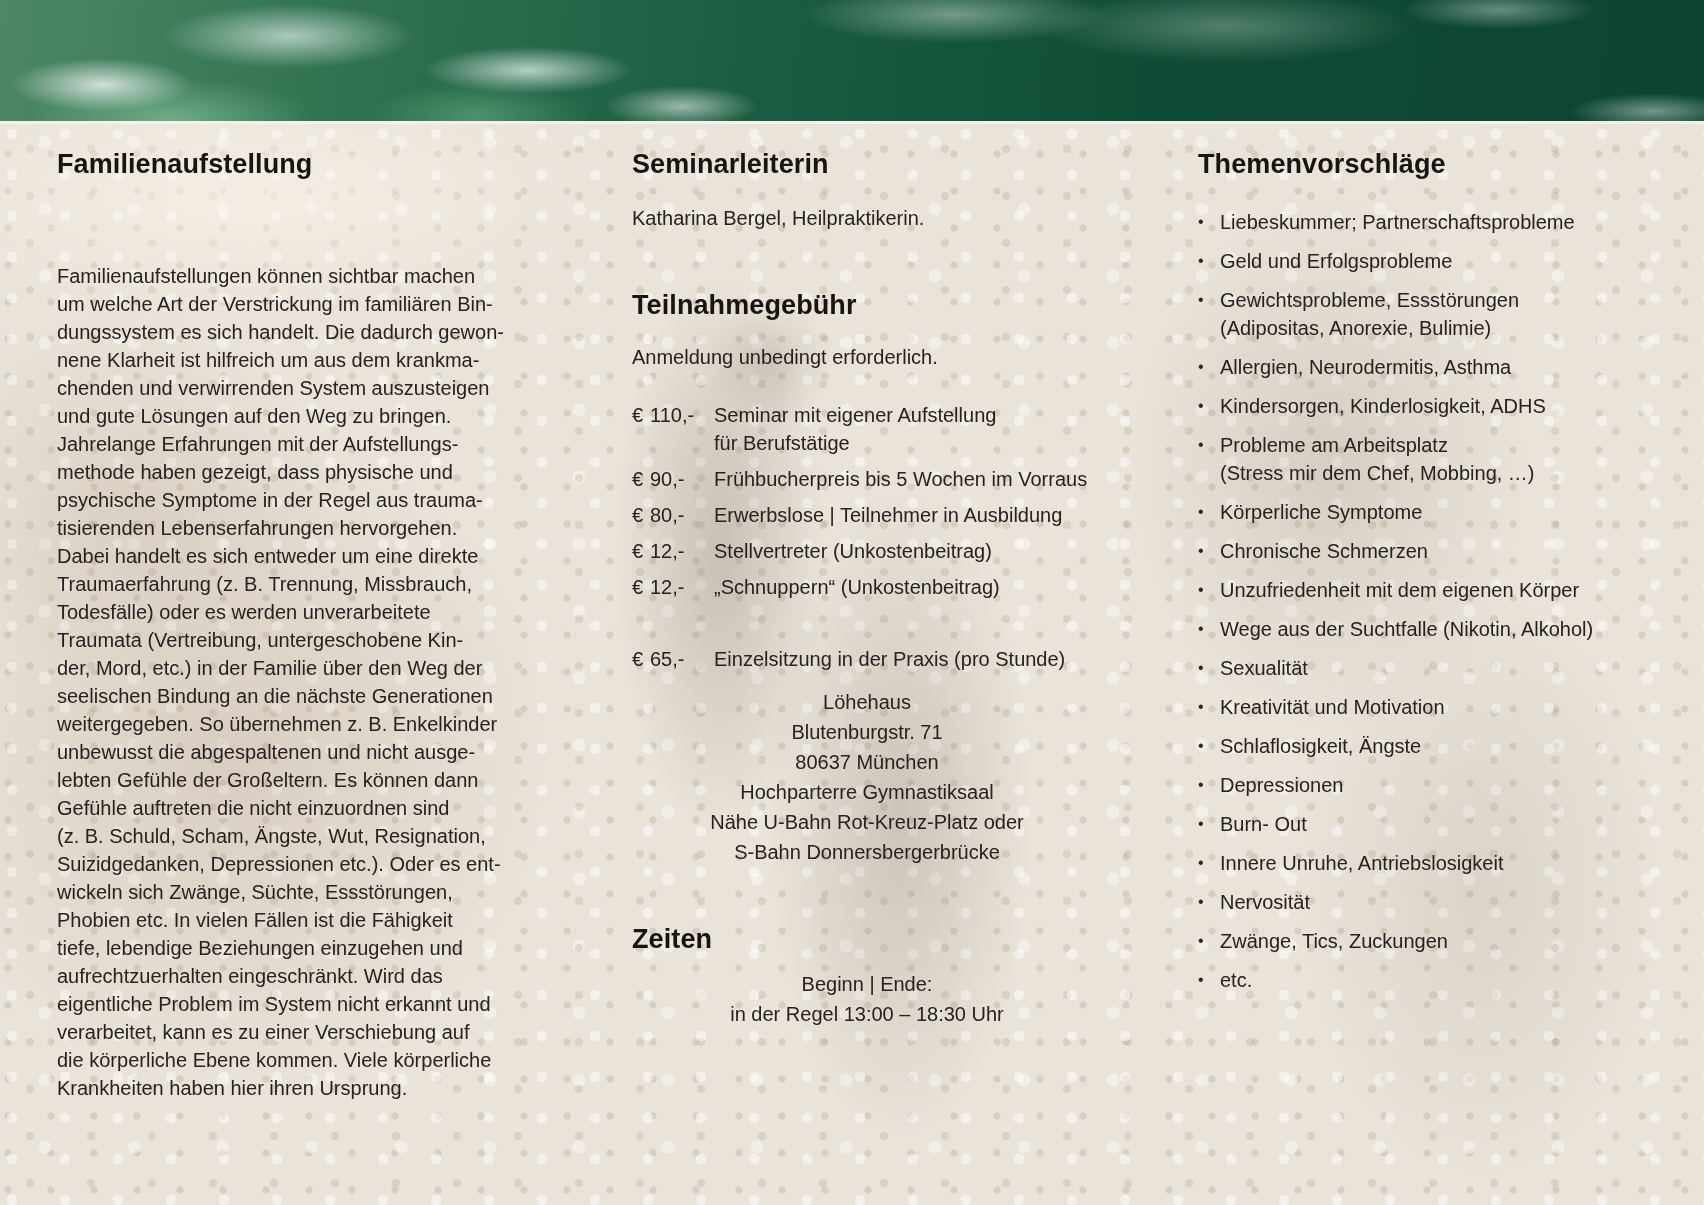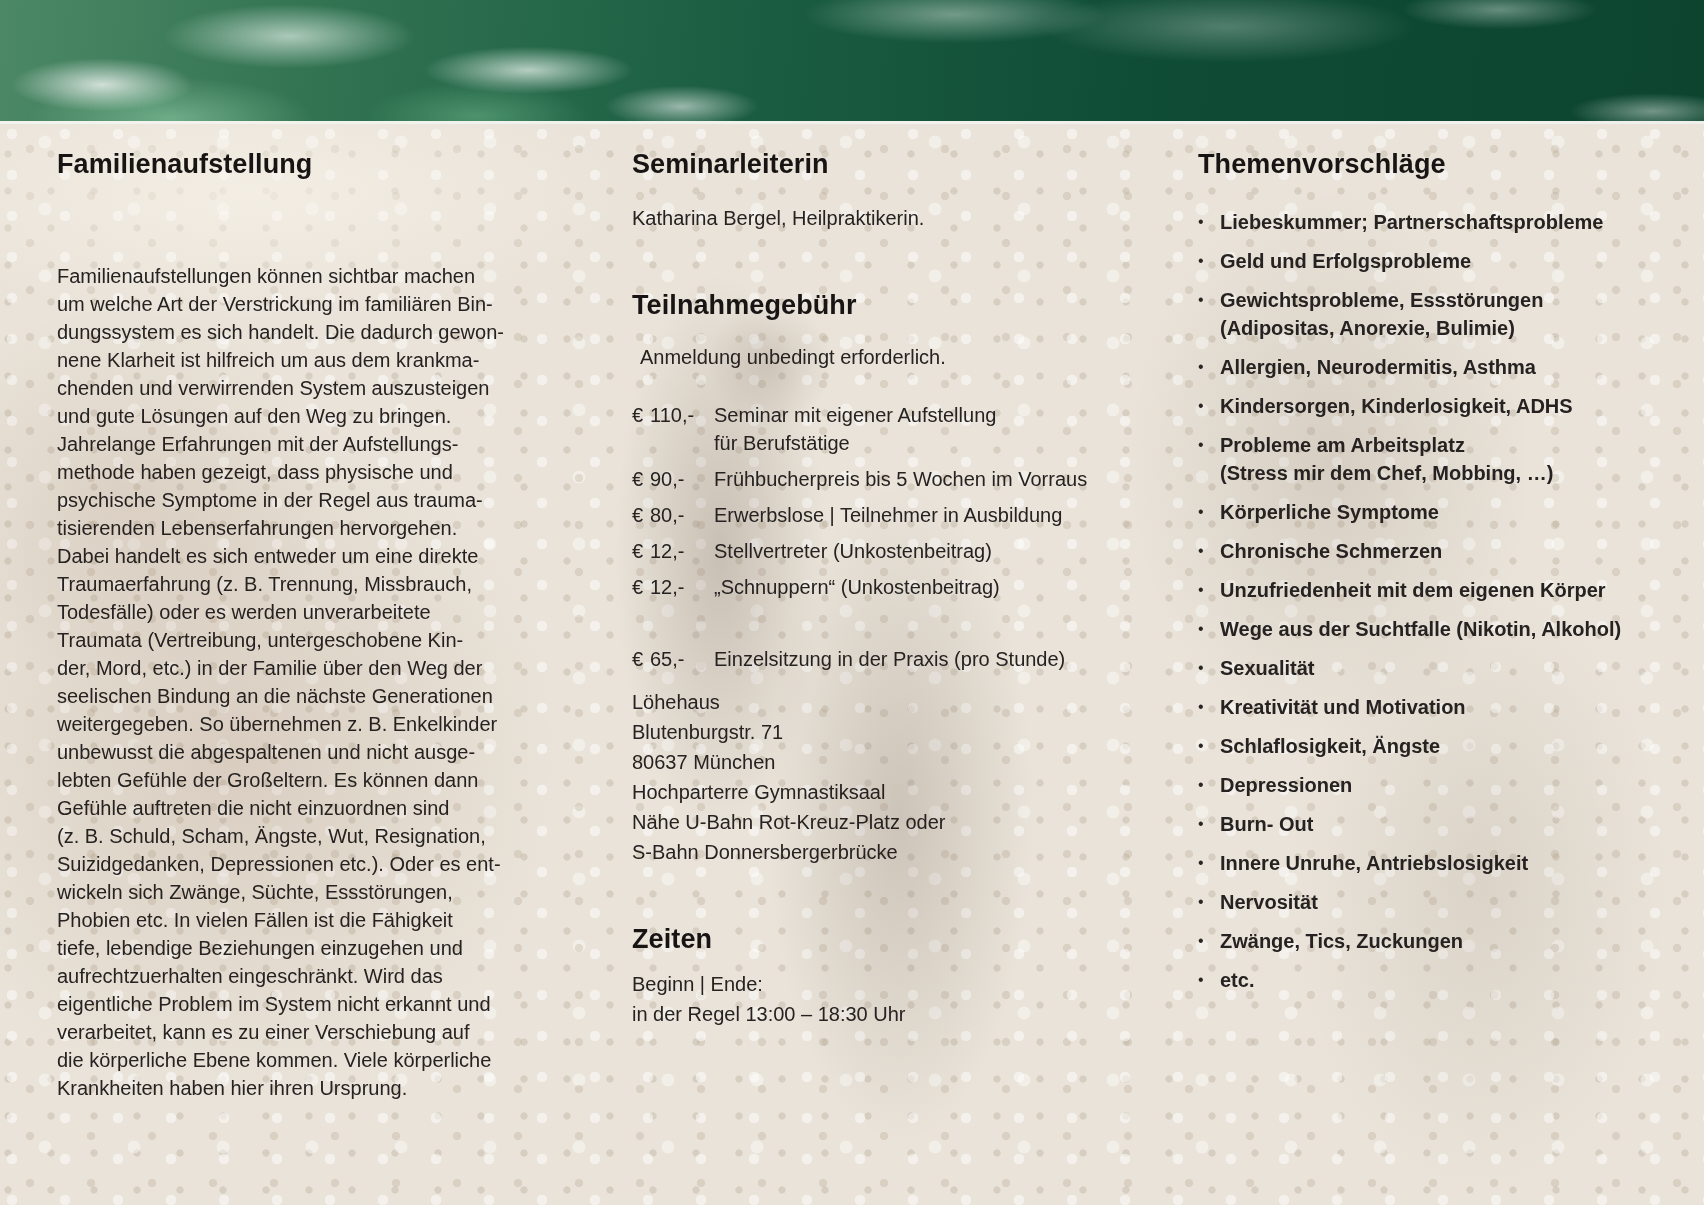--- a/index.html
+++ b/index.html
@@ -83,7 +83,7 @@
   .topics { list-style:none; margin:26px 0 0 0; padding:0; }
   .topics li { display:flex; font-size:20px; line-height:28px; margin-bottom:11px; }
   .topics .dot { width:22px; font-size:16px; line-height:28px; color:#2a2624; }
-  .topics .txt { flex:1;font-weight:bold; }
+  .topics .txt { flex:1; }
   .closing { font-size:20px; line-height:30px; margin-top:48px; }
 </style>
 </head>

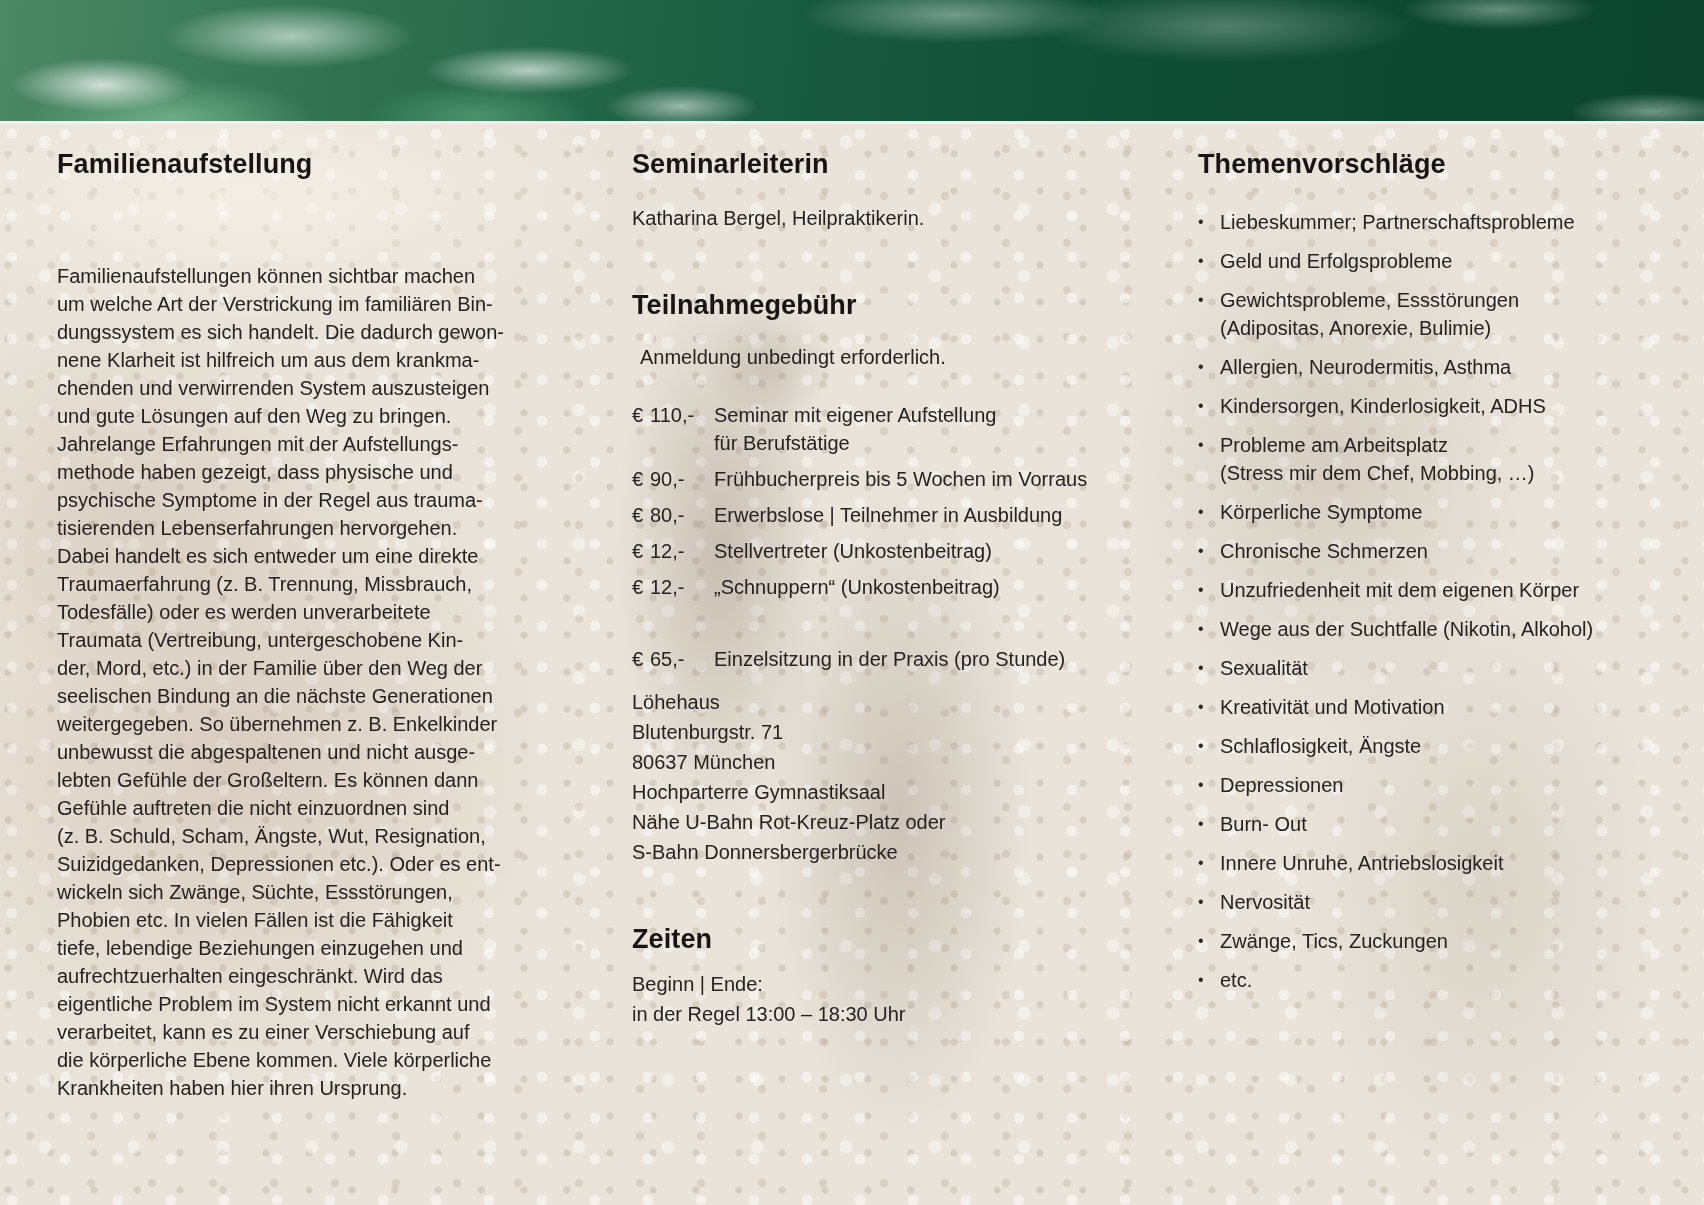--- a/index.html
+++ b/index.html
@@ -68,7 +68,7 @@
 
   .col-mid .lead-text { margin-top:22px; }
   .col-mid .fee-title { margin-top:55px; }
-  .col-mid .fee-note  { margin-top:20px;margin-left:8px; }
+  .col-mid .fee-note  { margin-top:20px; }
   .prices { margin-top:30px; }
   .price-row { display:flex; font-size:20px; line-height:28px; margin-bottom:8px; }
   .price-row .cur { width:18px; }

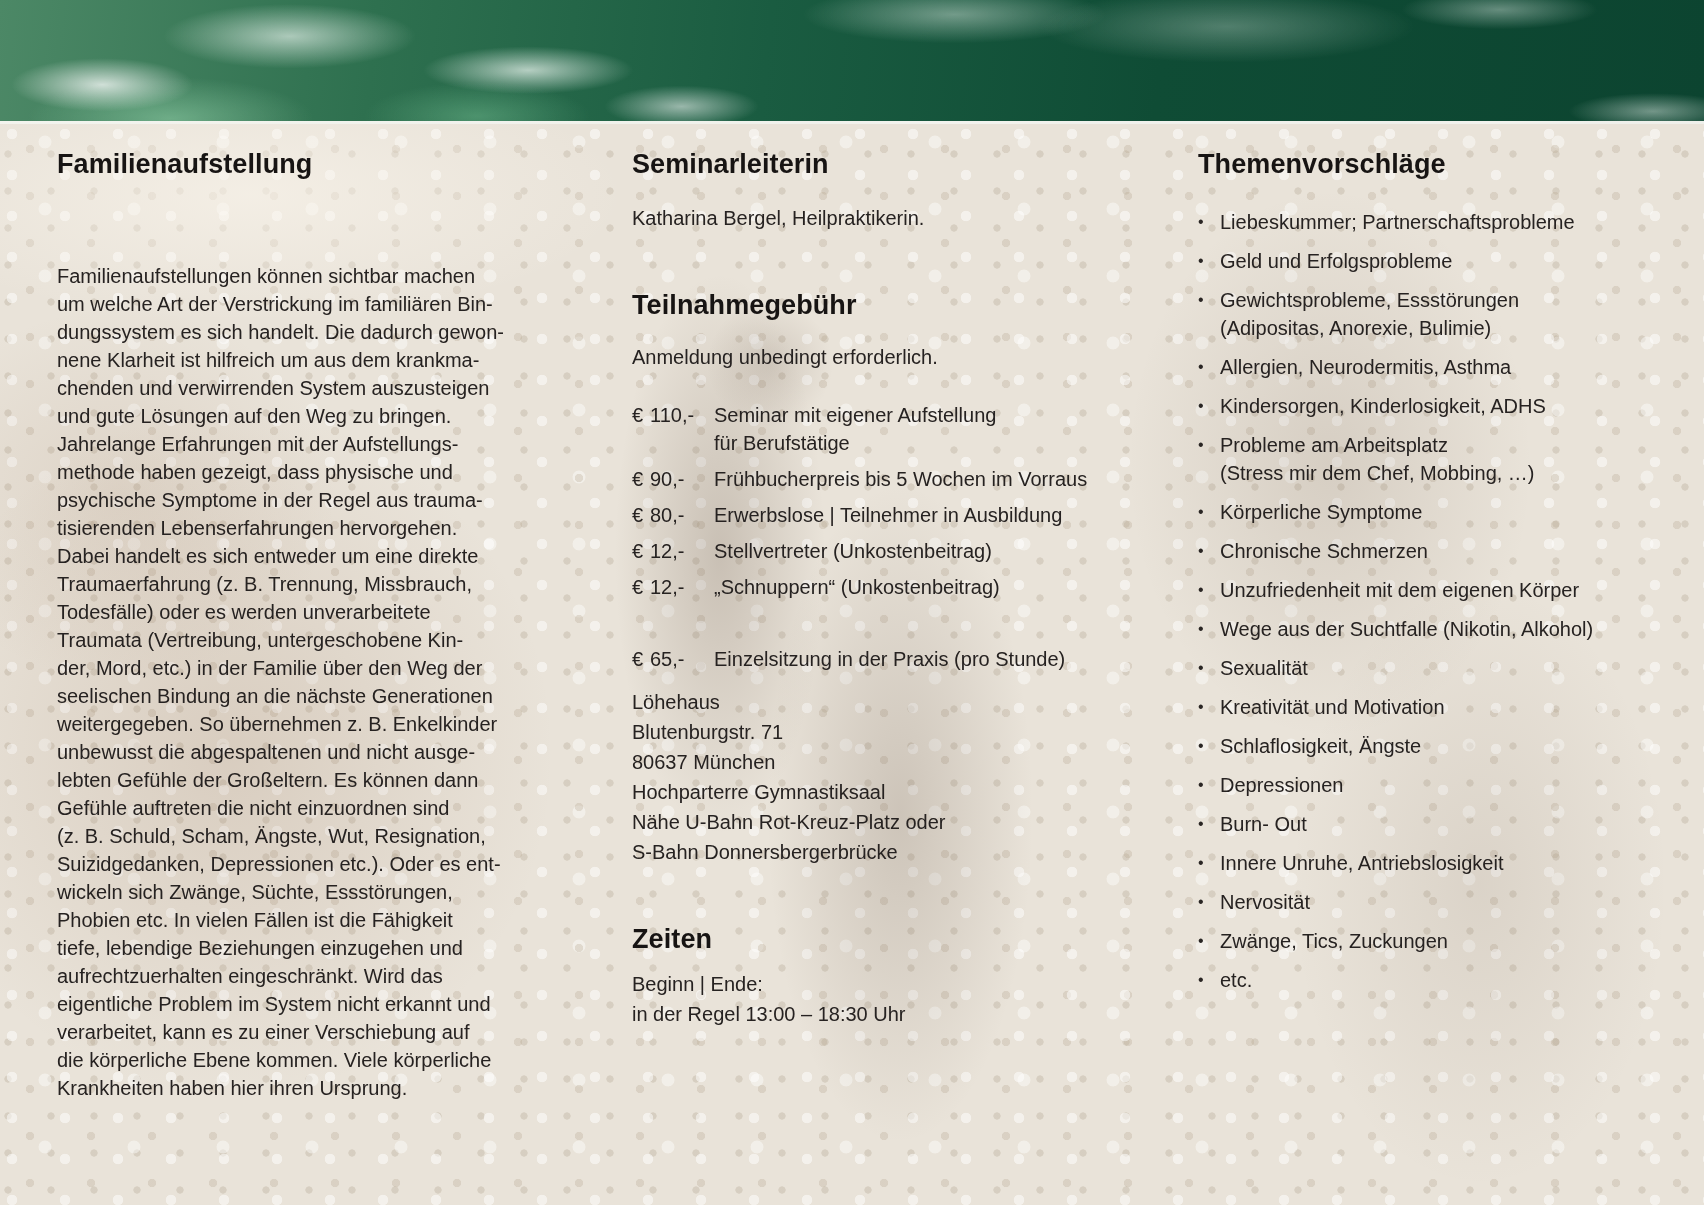--- a/index.html
+++ b/index.html
@@ -76,7 +76,7 @@
   .price-row .desc { margin-left:12px; }
   .price-row.gap { margin-top:44px; }
   .venue-title { margin-top:58px; }
-  .addr { font-size:20px; line-height:30px; margin:14px 0 0 0; }
+  .addr { font-size:20px; line-height:30px; margin:14px 0 0 0;text-align:center; }
   .times-title { margin-top:54px; }
   .times-text  { margin-top:12px; }
 

